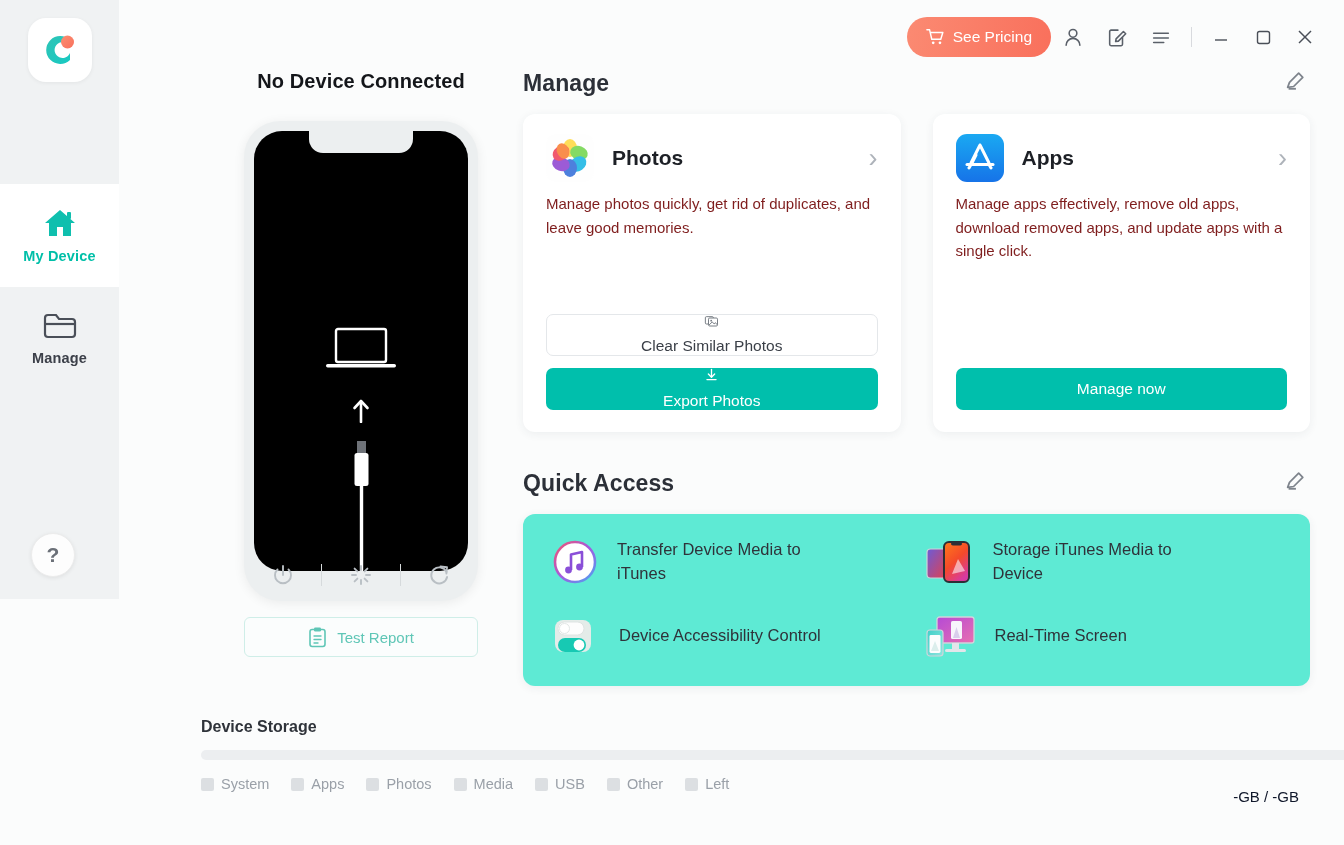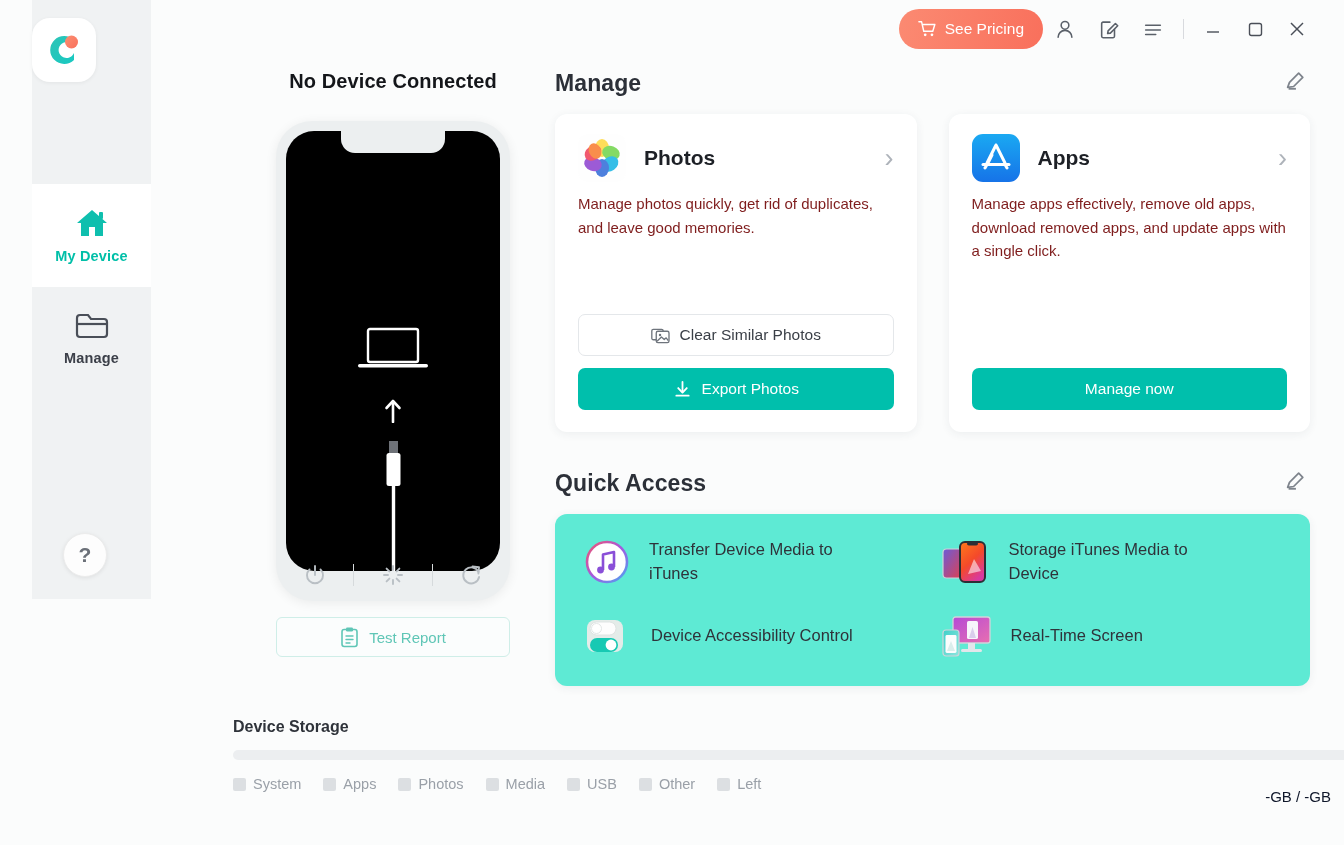--- a/index.html
+++ b/index.html
@@ -80,12 +80,12 @@
   
   .titlebar {
     position: absolute;
-    top: 0; left: 0; right: 0;
+    top: 8px; left: 0; right: 0;
     height: 58px;
     display: flex;
     align-items: center;
     justify-content: flex-end;
-    padding-right: 26px;
+    padding-right: 18px;
     gap: 0px;
   }
   .pricing-btn {

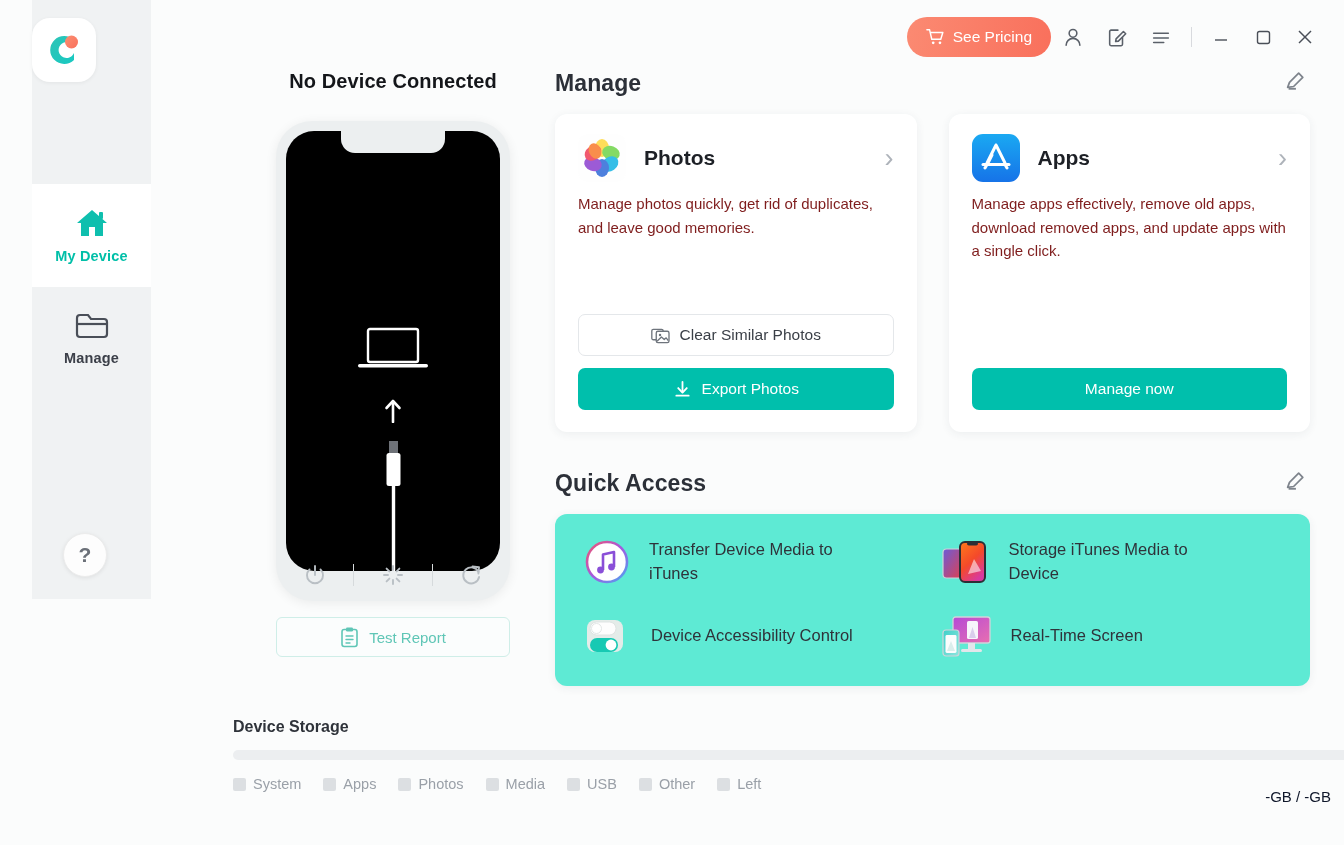--- a/index.html
+++ b/index.html
@@ -24,7 +24,7 @@
     flex: 0 0 119px;
     display: flex;
     flex-direction: column;
-    margin-left: 32px;
+    align-items: center;
   }
   .logo-wrap {
     margin-top: 18px;

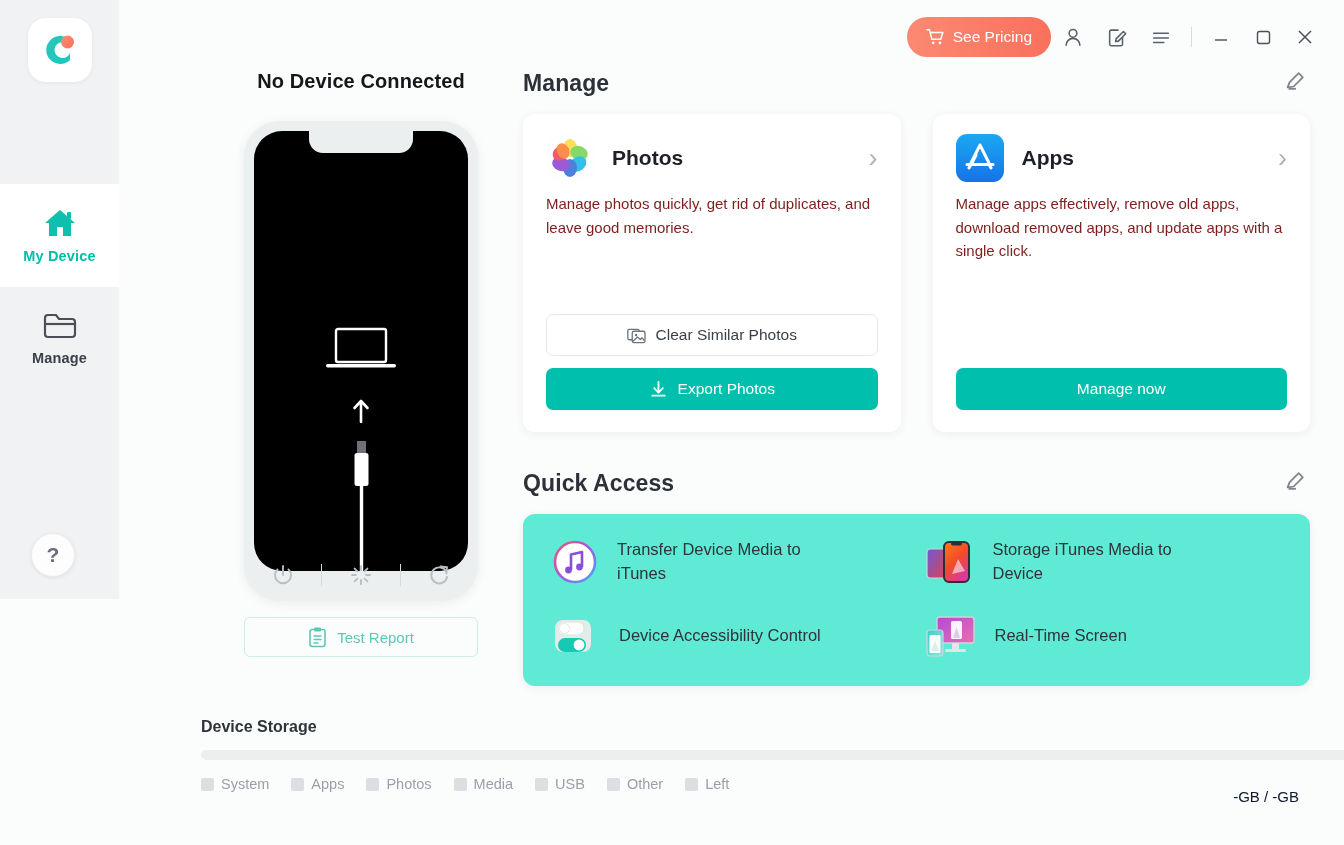--- a/index.html
+++ b/index.html
@@ -237,7 +237,7 @@
   .btn {
     height: 42px; border-radius: 7px;
     display: flex; align-items: center; justify-content: center; gap: 10px;
-    font-size: 15.5px; cursor: pointer; border: none; font-family: inherit;
+    font-size: 15.5px; cursor: pointer; border: none; font-family: inherit; flex-direction: column;
   }
   .btn-outline { background: #fff; border: 1px solid #e4e7ea; color: #3a3f47; }
   .btn-primary { background: #00bfac; color: #fff; }

